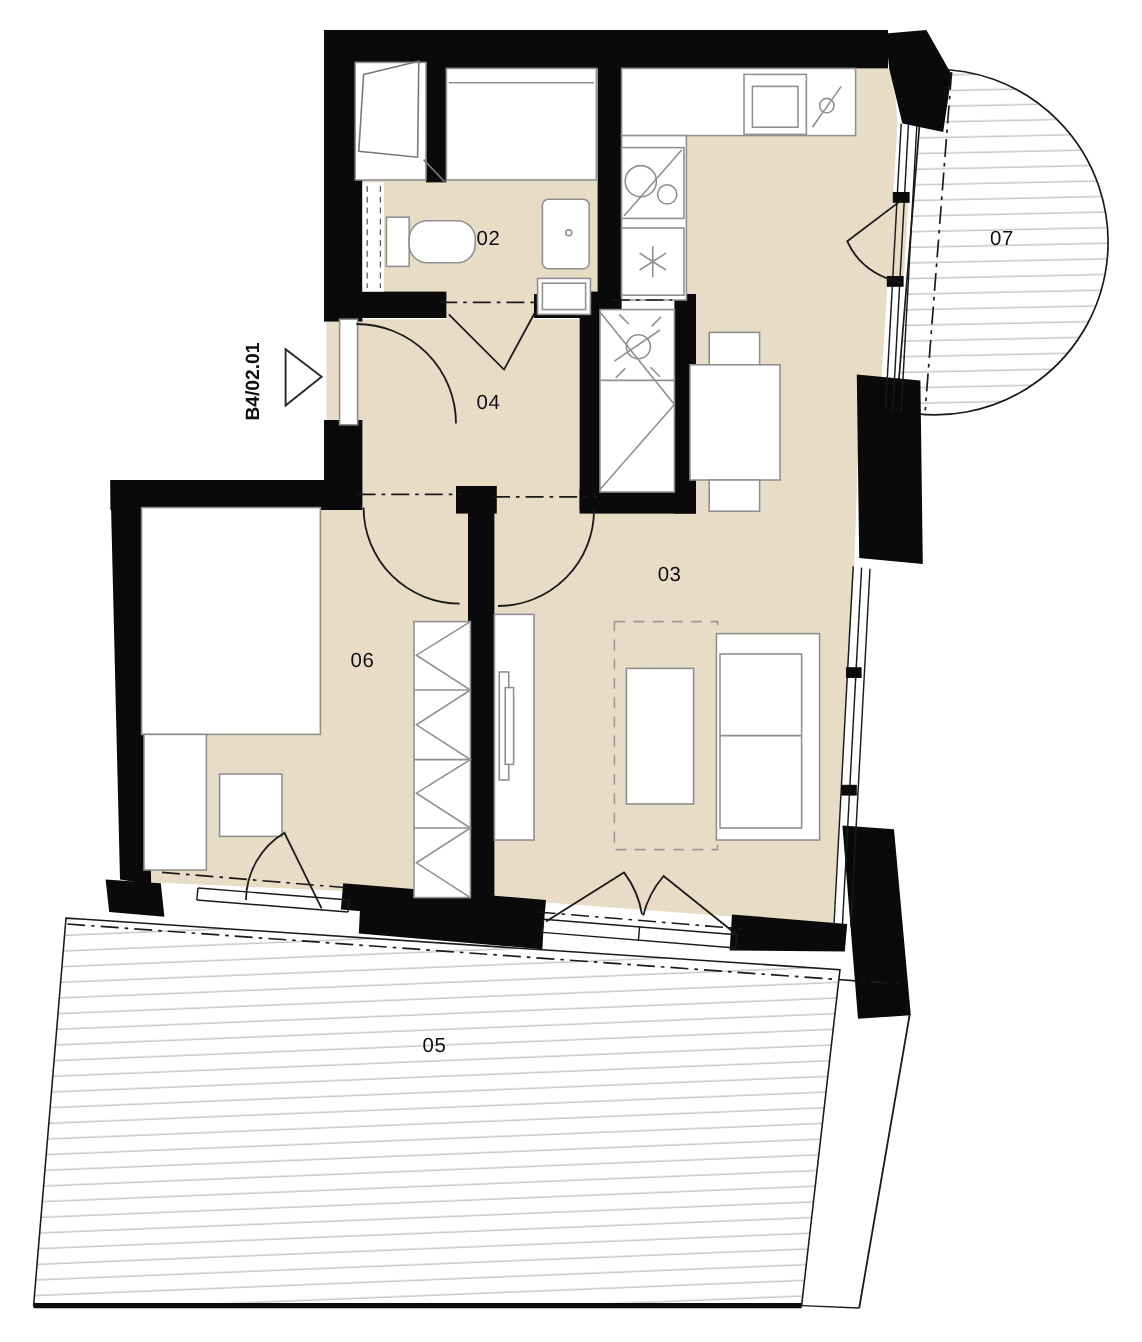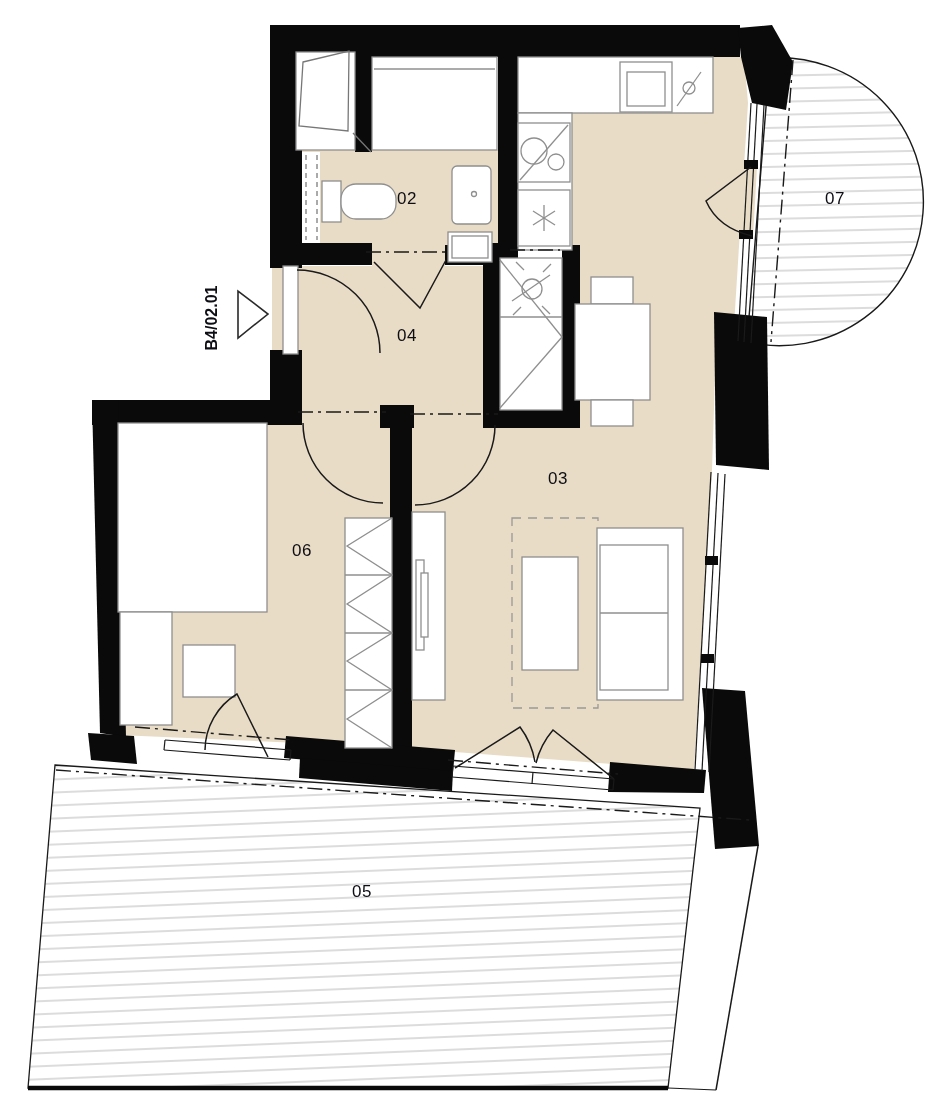--- a/index.html
+++ b/index.html
@@ -259,7 +259,7 @@
 <div class="room-label" style="left:407px;top:199px">02</div>
 <div class="room-label" style="left:558px;top:479px">03</div>
 <div class="room-label" style="left:302px;top:551px">06</div>
-<div class="room-label" style="left:362px;top:892px">05</div>
+<div class="room-label" style="left:362px;top:872px">05</div>
 <div class="room-label" style="left:835px;top:199px">07</div>
 <div class="unit-label" style="left:212px;top:318px">B4/02.01</div>
 

